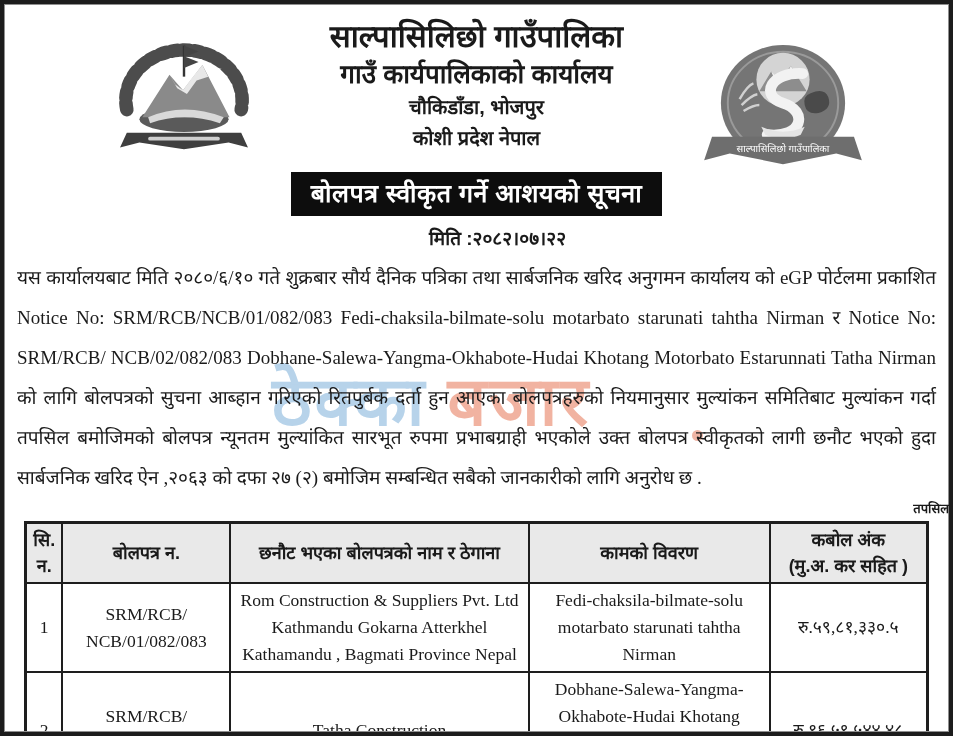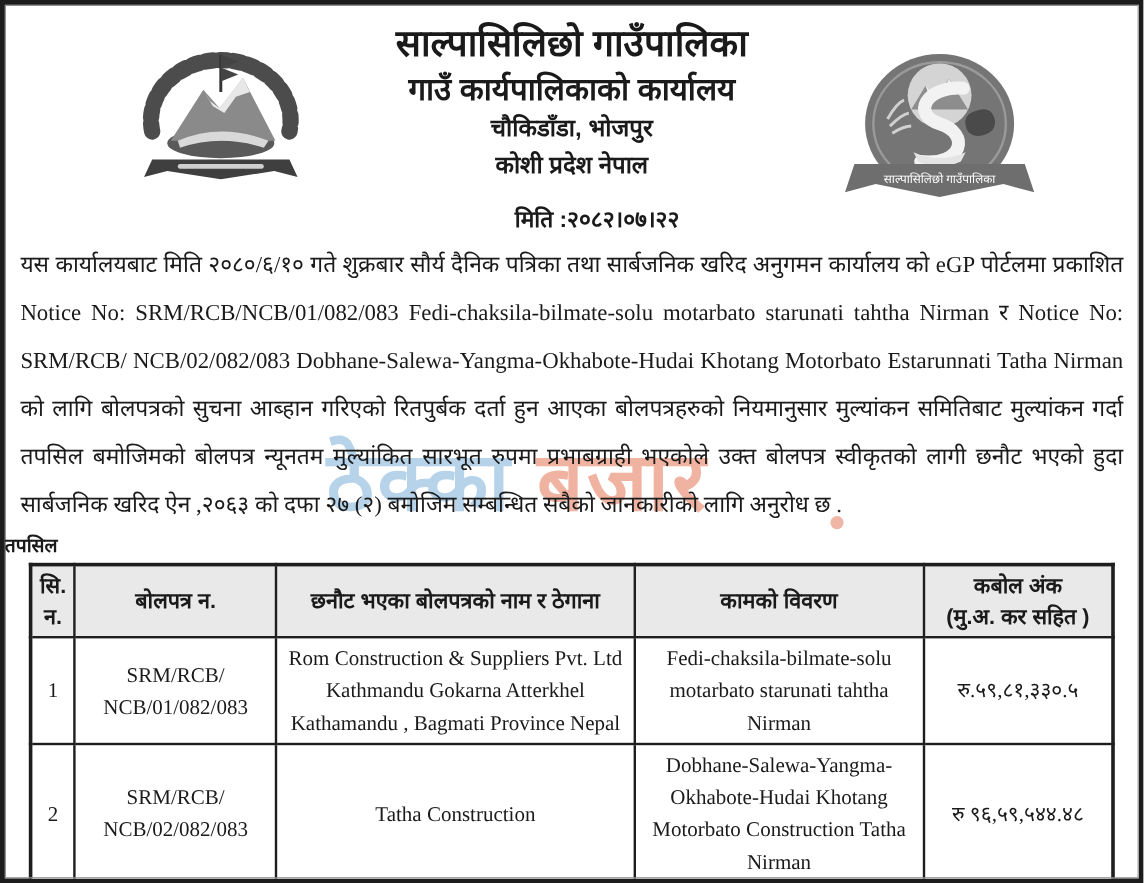--- a/index.html
+++ b/index.html
@@ -140,6 +140,7 @@
     <div class="addr">कोशी प्रदेश नेपाल</div>
   </div>
 
+  <div class="title-banner">बोलपत्र स्वीकृत गर्ने आशयको सूचना</div>
   <div class="date-line">मिति :२०८२।०७।२२</div>
 
   <div class="body-text">यस कार्यालयबाट मिति २०८०/६/१० गते शुक्रबार सौर्य दैनिक पत्रिका तथा सार्बजनिक खरिद अनुगमन कार्यालय को eGP पोर्टलमा प्रकाशित Notice No: SRM/RCB/NCB/01/082/083 Fedi-chaksila-bilmate-solu motarbato starunati tahtha Nirman र Notice No: SRM/RCB/ NCB/02/082/083 Dobhane-Salewa-Yangma-Okhabote-Hudai Khotang Motorbato Estarunnati Tatha Nirman को लागि बोलपत्रको सुचना आब्हान गरिएको रितपुर्बक दर्ता हुन आएका बोलपत्रहरुको नियमानुसार मुल्यांकन समितिबाट मुल्यांकन गर्दा तपसिल बमोजिमको बोलपत्र न्यूनतम मुल्यांकित सारभूत रुपमा प्रभाबग्राही भएकोले उक्त बोलपत्र स्वीकृतको लागी छनौट भएको हुदा सार्बजनिक खरिद ऐन ,२०६३ को दफा २७ (२) बमोजिम सम्बन्धित सबैको जानकारीको लागि अनुरोध छ .</div>

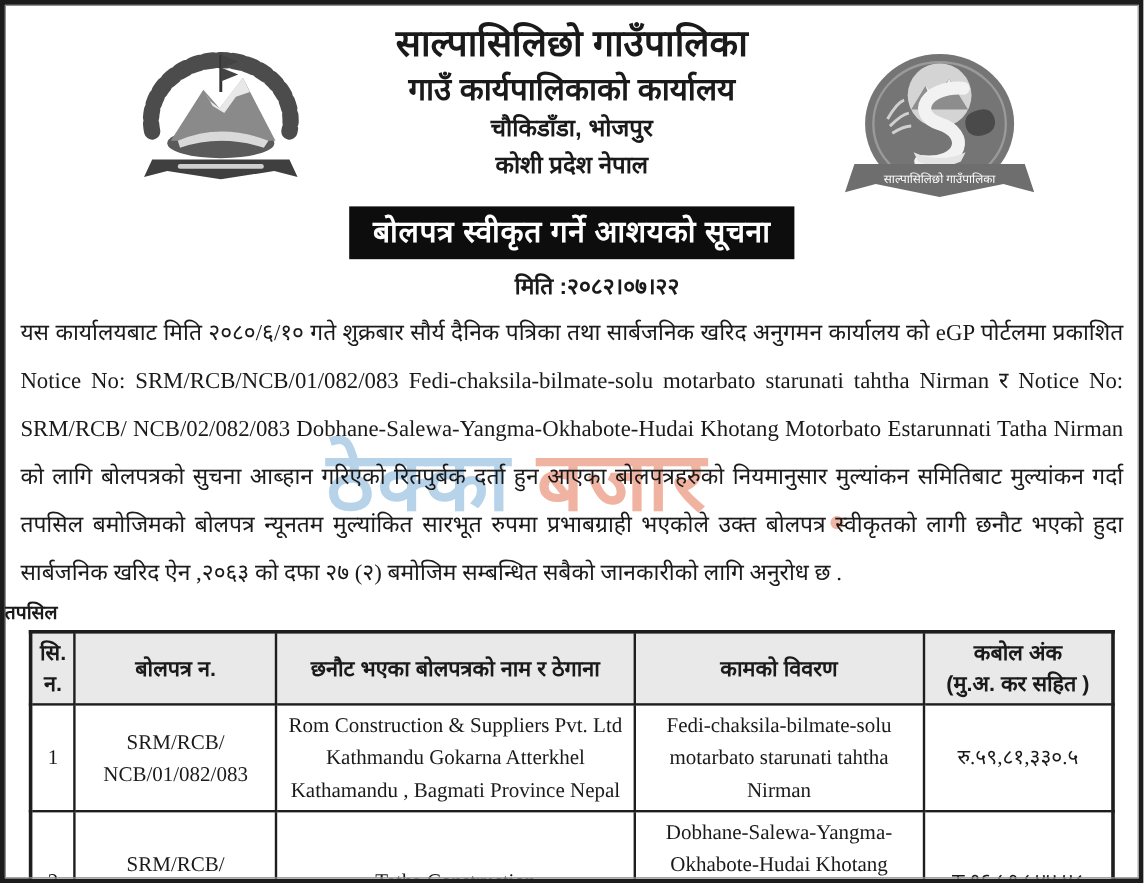--- a/index.html
+++ b/index.html
@@ -45,7 +45,7 @@
     font-size: 19px; line-height: 40px;
     text-align: justify;
   }
-  .schedule-label { position:relative; z-index:2; text-align:left; font-size:16px;
+  .schedule-label { position:relative; z-index:2; text-align:right; font-size:13px;
                     font-weight:bold; margin-top:1px;
                     font-family:"Liberation Sans","DejaVu Sans",sans-serif; }
 

